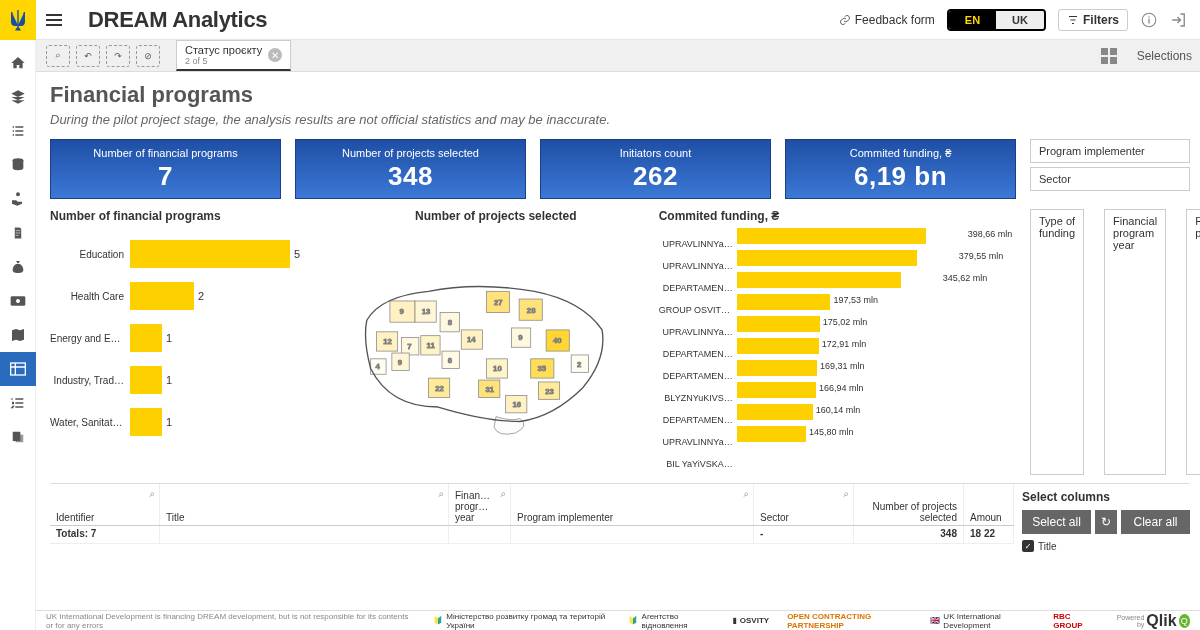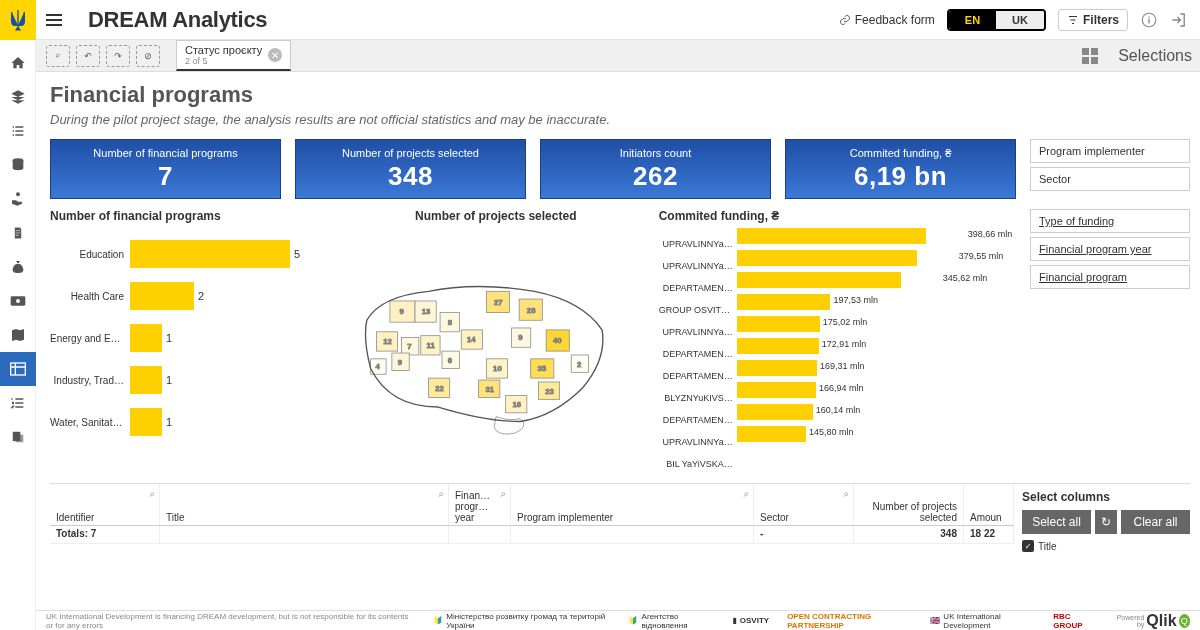--- a/index.html
+++ b/index.html
@@ -26,7 +26,7 @@
 .tab { background: #fff; border: 1px solid #ccc; border-bottom: 2px solid #333; padding: 3px 8px; font-size: 11px; display: flex; align-items: center; gap: 6px; margin-left: 10px; }
 .tab .sub { font-size: 9px; color: #888; }
 .tab .close { width: 14px; height: 14px; background: #bbb; border-radius: 50%; color: #fff; display: flex; align-items: center; justify-content: center; font-size: 10px; cursor: pointer; }
-.tabstrip-right { margin-left: auto; display: flex; align-items: center; gap: 20px; padding-right: 8px; font-size: 16px; color: #555; }
+.tabstrip-right { margin-left: auto; display: flex; align-items: center; gap: 20px; padding-right: 8px; font-size: 12px; color: #555; }
 .grid-icon { width: 16px; height: 16px; display: grid; grid-template-columns: 1fr 1fr; gap: 2px; }
 .grid-icon span { background: #888; }
 .content { flex: 1; padding: 10px 10px 0 14px; overflow: hidden; position: relative; }

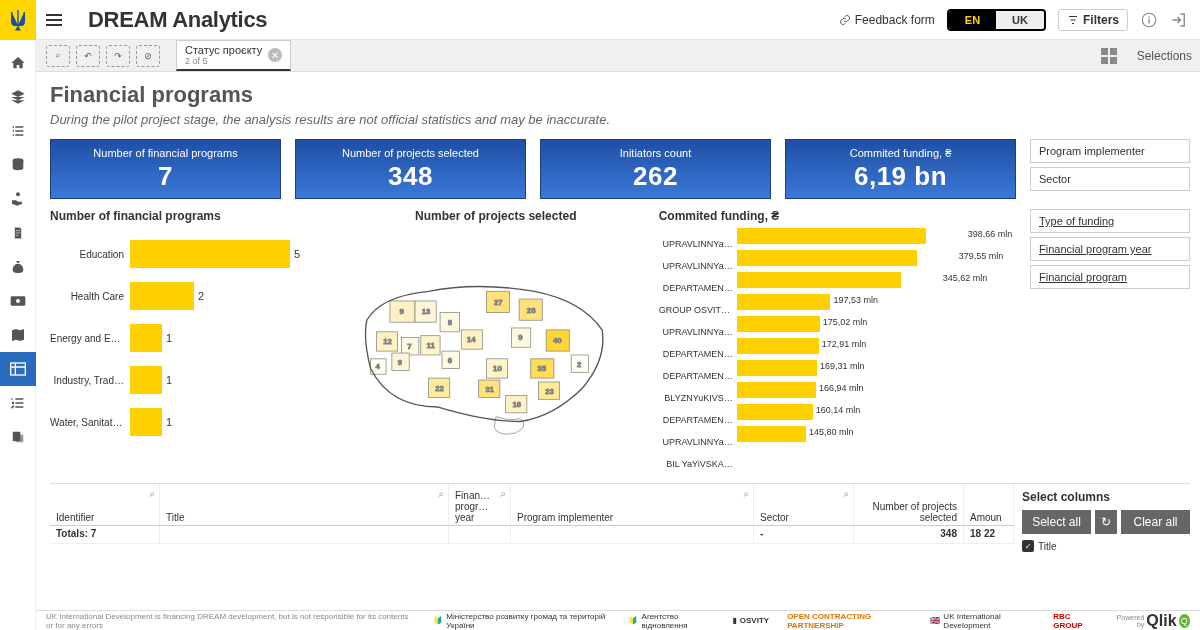--- a/index.html
+++ b/index.html
@@ -54,7 +54,7 @@
 .fbar-track { flex: 1; position: relative; height: 32px; }
 .fbar { height: 16px; background: #ffd000; position: absolute; left: 0; }
 .fbar-val { position: absolute; font-size: 9px; top: 1px; }
-.right-panel { width: 160px; display: flex; flex-direction: column; gap: 4px; text-decoration: underline; }
+.right-panel { width: 160px; display: flex; flex-direction: row; gap: 20px; }
 .table-section { margin-top: 8px; border-top: 1px solid #ddd; display: flex; }
 .table-main { flex: 1; }
 .table-head { display: flex; border-bottom: 1px solid #ccc; height: 42px; align-items: flex-end; }

